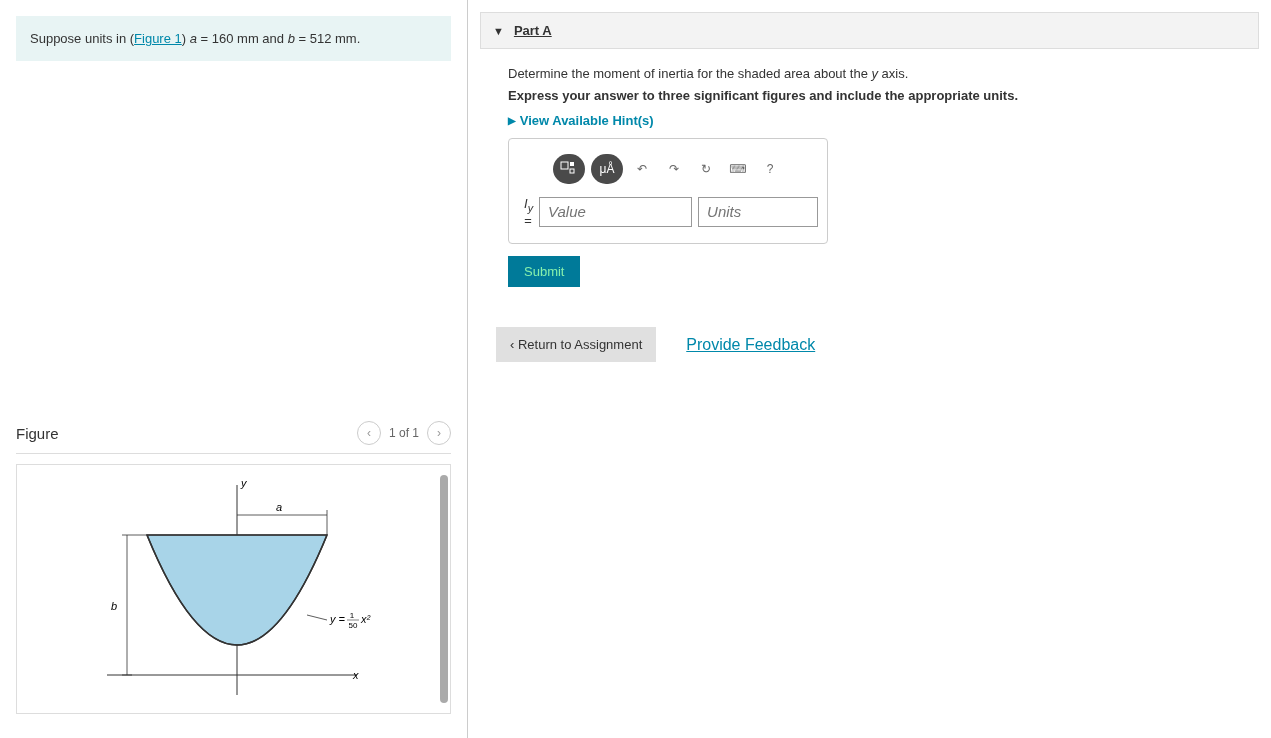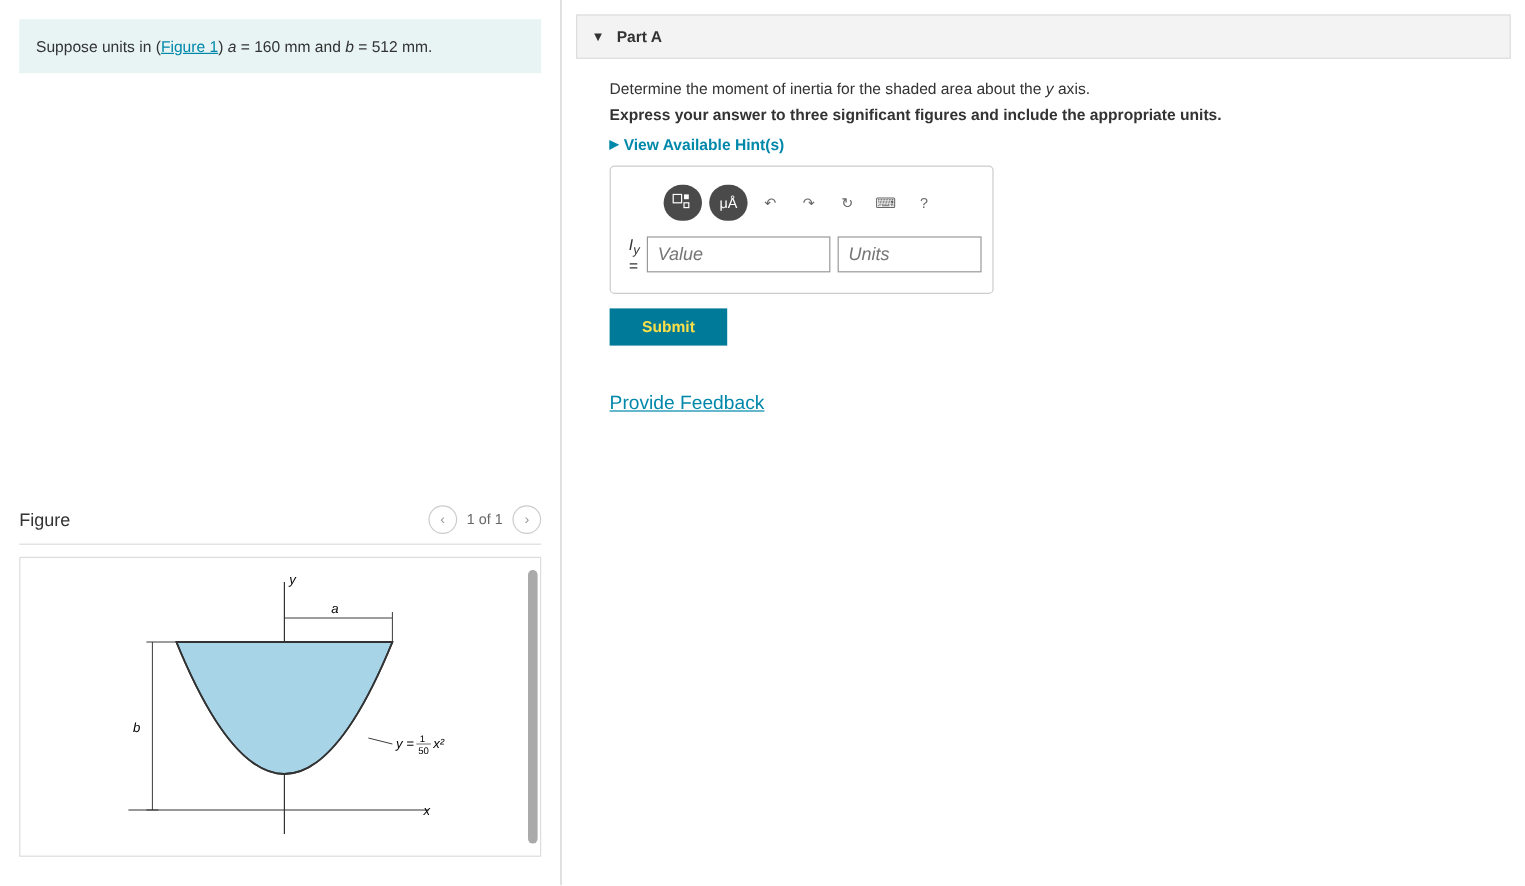--- a/index.html
+++ b/index.html
@@ -19,7 +19,7 @@
     .figure-scrollbar { position: absolute; right: 2px; top: 10px; bottom: 10px; width: 8px; background: #aaa; border-radius: 4px; }
     .part-header { background: #f3f3f3; border: 1px solid #ddd; padding: 10px 12px; margin: 12px 12px 0 12px; display: flex; align-items: center; gap: 10px; }
     .part-header .arrow { font-size: 11px; }
-    .part-header .title { font-weight: bold; font-size: 13px; }
+    .part-header .title { font-weight: bold; font-size: 13px; text-decoration: underline; }
     .part-body { padding: 15px 40px; }
     .question-text { font-size: 13px; line-height: 1.5; margin-bottom: 4px; }
     .instruction-text { font-size: 13px; font-weight: bold; margin-bottom: 10px; }

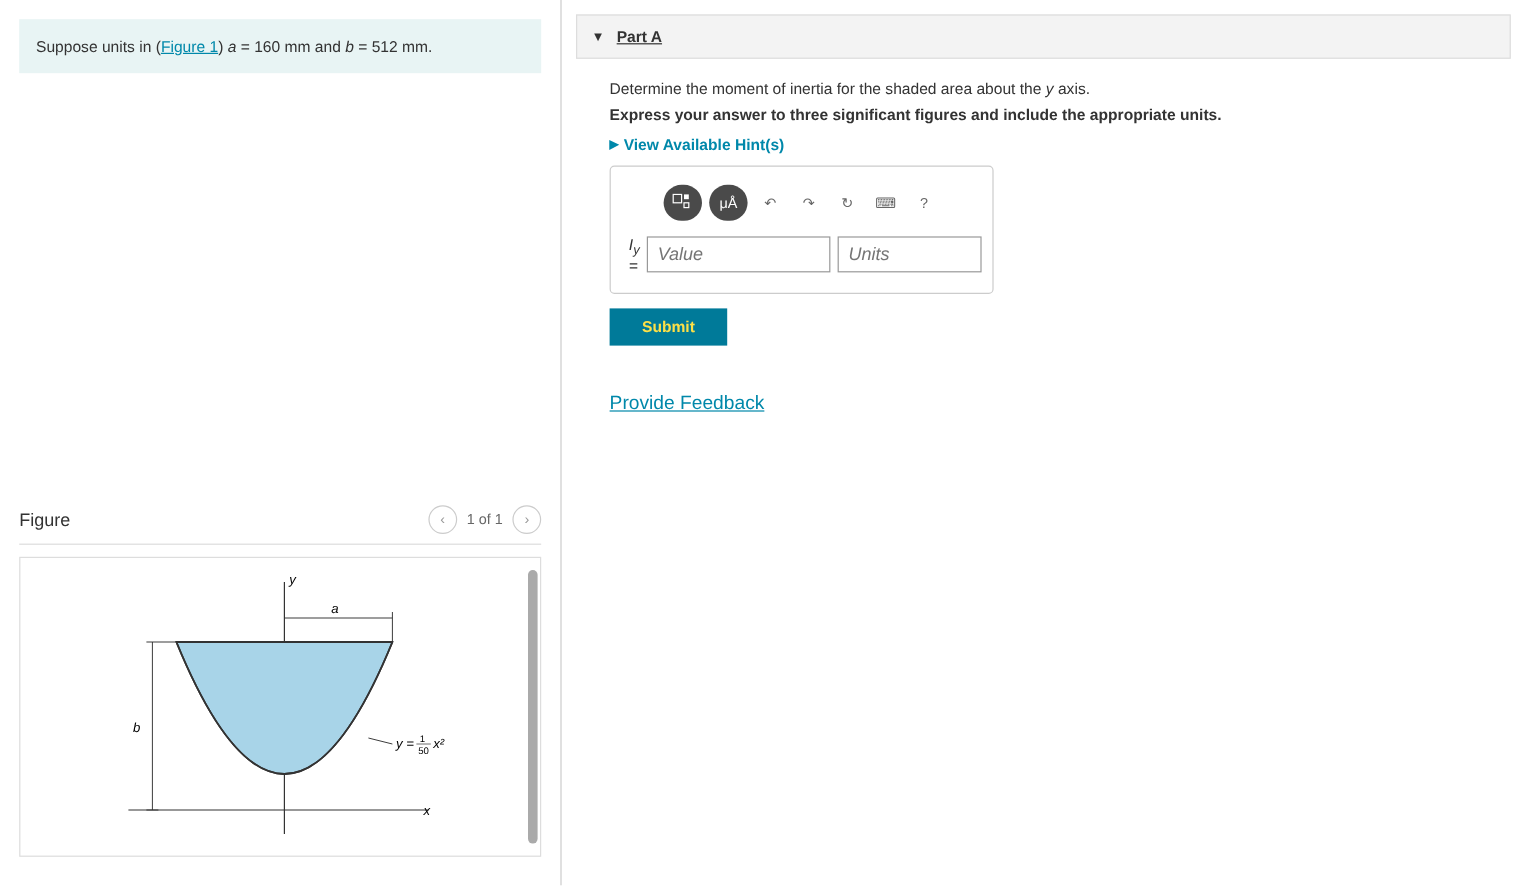--- a/index.html
+++ b/index.html
@@ -34,7 +34,7 @@
     .answer-input { border: 1px solid #999; height: 30px; padding: 0 8px; font-size: 15px; font-style: italic; color: #888; }
     .value-input { width: 153px; }
     .units-input { width: 120px; }
-    .submit-btn { background: #007a99; color: #fde047; border: none; padding: 8px 27px; font-size: 13px; font-weight: bold; cursor: pointer; }
+    .submit-btn { background: #007a99; color: #86efac; border: none; padding: 8px 16px; font-size: 13px; font-weight: normal; cursor: pointer; }
     .bottom-row { display: flex; align-items: center; gap: 30px; margin-top: 40px; padding: 0 0; }
     .return-btn { background: #e0e0e0; border: none; padding: 10px 14px; font-size: 13px; color: #333; cursor: pointer; margin-left: -12px; }
     .feedback-link { color: #0088aa; text-decoration: underline; font-size: 16px; cursor: pointer; }

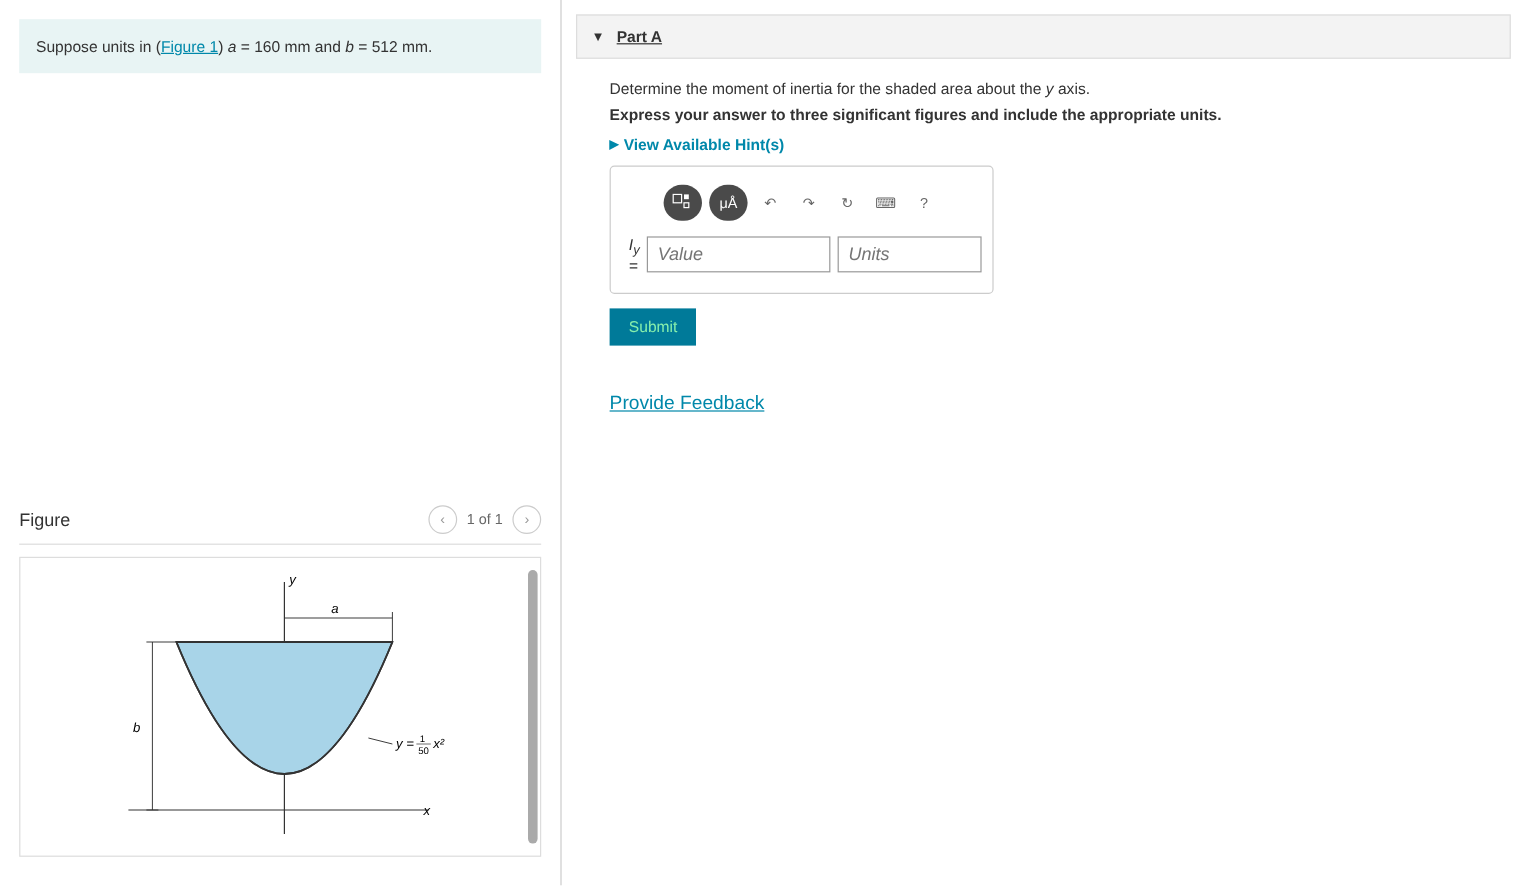--- a/index.html
+++ b/index.html
@@ -133,6 +133,9 @@
       <button class="submit-btn">Submit</button>
 
       <div class="bottom-row">
+        <button class="return-btn">
+          <span>‹ </span><span>Return to Assignment</span>
+        </button>
         <a href="#" class="feedback-link">Provide Feedback</a>
       </div>
     </div>

